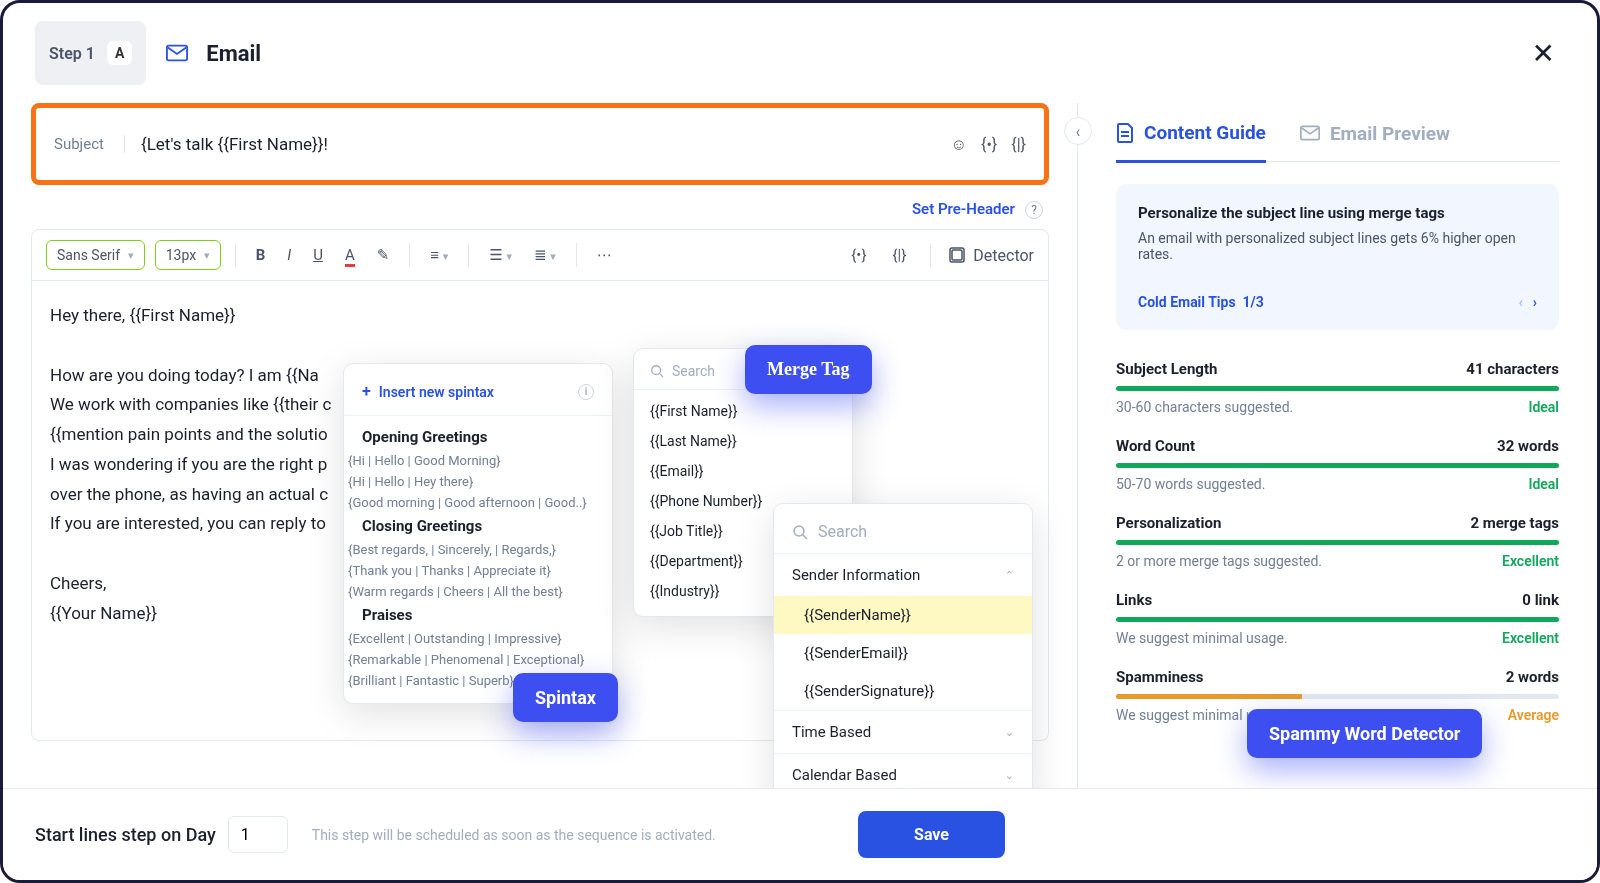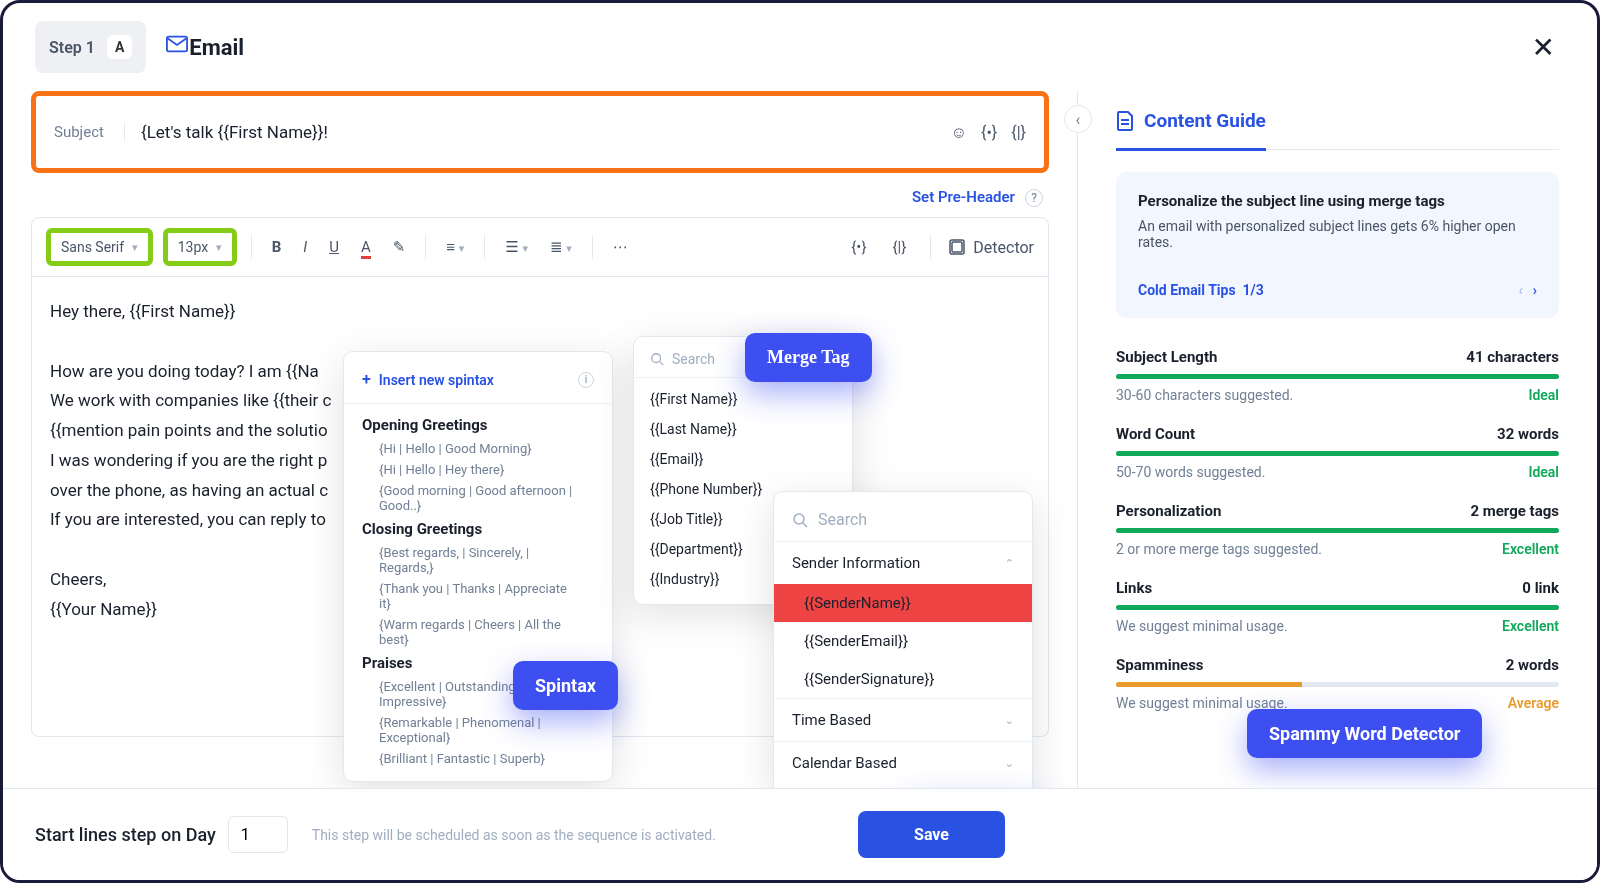--- a/index.html
+++ b/index.html
@@ -6,7 +6,7 @@
 body { background:#fff; width:1600px; height:883px; overflow:hidden; }
 .window { width:1600px; height:883px; border:3px solid #1a1a3a; border-radius:20px; position:relative; background:#fff; overflow:hidden; }
 .header { display:flex; align-items:center; padding:18px 32px; }
-.step-badge { background:#eef0f4; border-radius:8px; padding:14px 14px; display:flex; align-items:center; gap:12px; font-weight:600; color:#4a5568; }
+.step-badge { background:#eef0f4; border-radius:8px; padding:20px 14px; display:flex; align-items:center; gap:12px; font-weight:600; color:#4a5568; }
 .step-badge .ab { background:#fff; border-radius:6px; padding:4px 8px; font-size:14px; font-weight:700; color:#333; }
 .email-title { display:flex; gap:1px; margin-left:20px; font-size:22px; font-weight:700; color:#1a202c; }
 .close-btn { margin-left:auto; font-size:28px; color:#1a202c; cursor:pointer; padding:4px 10px; }

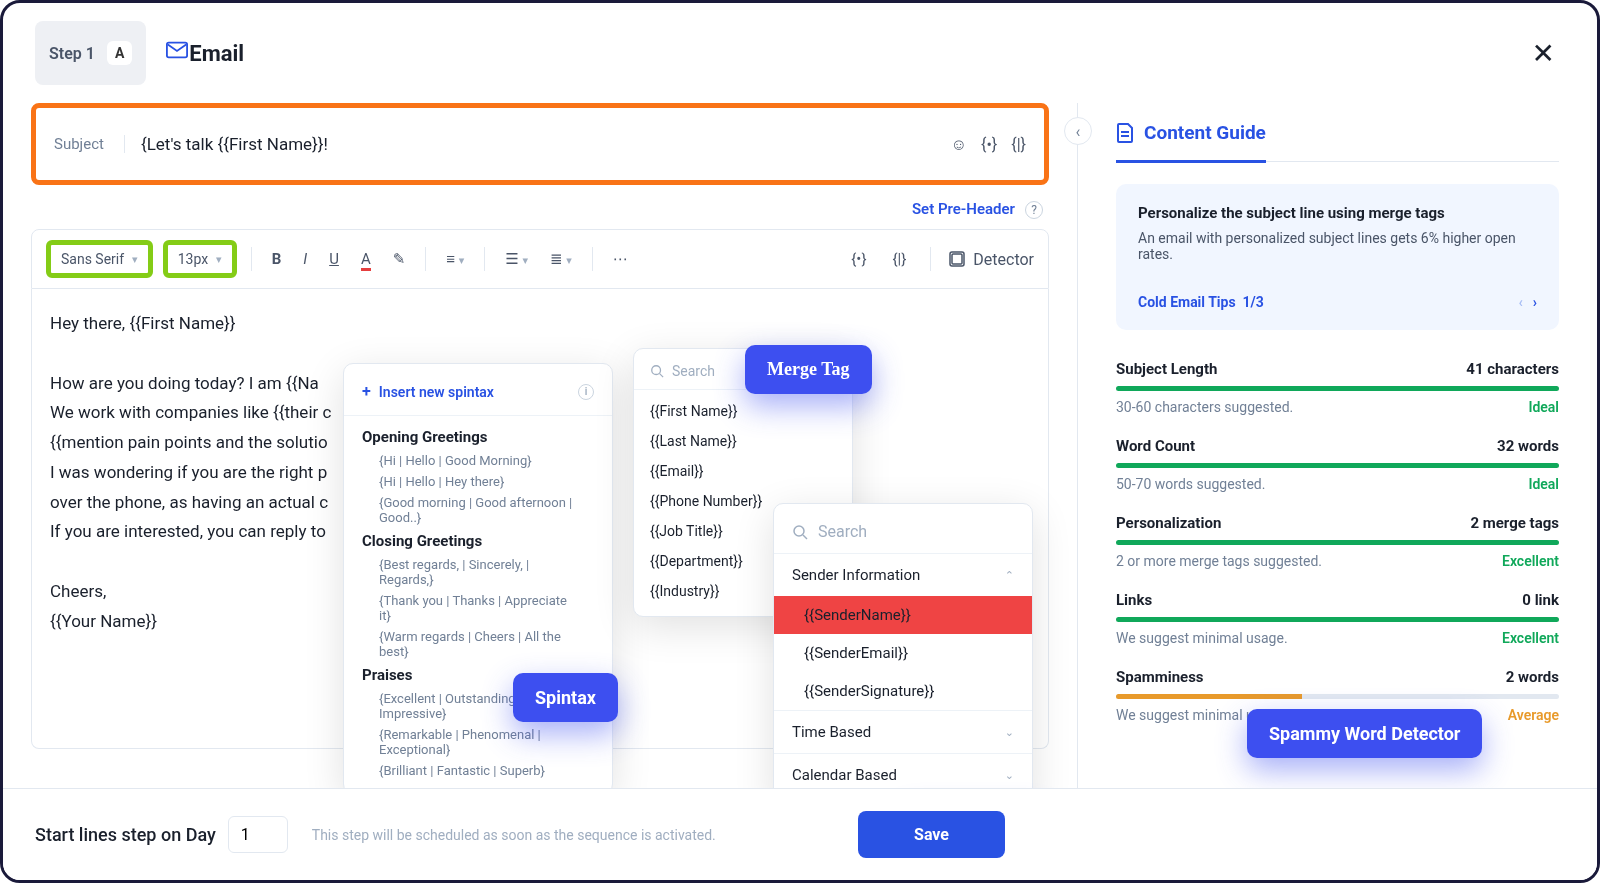--- a/index.html
+++ b/index.html
@@ -8,7 +8,7 @@
 .header { display:flex; align-items:center; padding:18px 32px; }
 .step-badge { background:#eef0f4; border-radius:8px; padding:20px 14px; display:flex; align-items:center; gap:12px; font-weight:600; color:#4a5568; }
 .step-badge .ab { background:#fff; border-radius:6px; padding:4px 8px; font-size:14px; font-weight:700; color:#333; }
-.email-title { display:flex; gap:1px; margin-left:20px; font-size:22px; font-weight:700; color:#1a202c; }
+.email-title { display:flex; align-items:center; gap:18px; margin-left:20px; font-size:22px; font-weight:700; color:#1a202c; }
 .close-btn { margin-left:auto; font-size:28px; color:#1a202c; cursor:pointer; padding:4px 10px; }
 .main { display:flex; height:calc(100% - 150px); }
 .editor-col { flex:1; padding:0 28px; position:relative; }

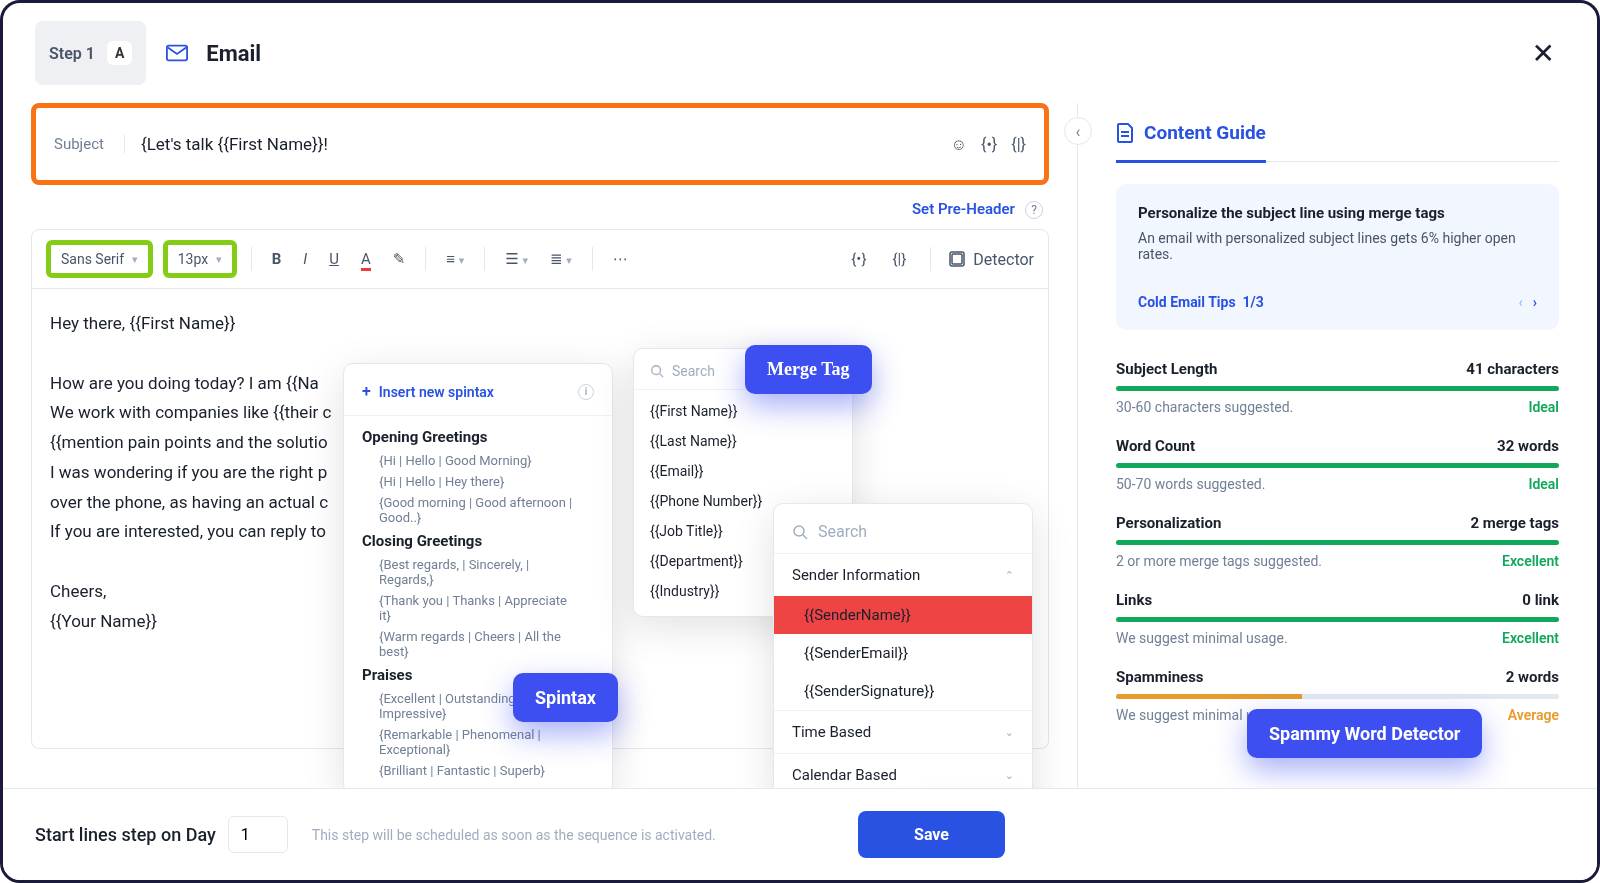--- a/index.html
+++ b/index.html
@@ -229,6 +229,13 @@
             </svg>
           <span>Content Guide</span>
         </div>
+        <div class="side-tab">
+          <svg width="20" height="16" viewBox="0 0 24 18">
+              <rect x="1" y="1" width="22" height="16" rx="2" fill="none" stroke="#a0aec0" stroke-width="2"></rect>
+              <path d="M2 3l10 7 10-7" fill="none" stroke="#a0aec0" stroke-width="2"></path>
+            </svg>
+          <span>Email Preview</span>
+        </div>
       </div>
       <div class="tip-card">
         <div class="t1">Personalize the subject line using merge tags</div>

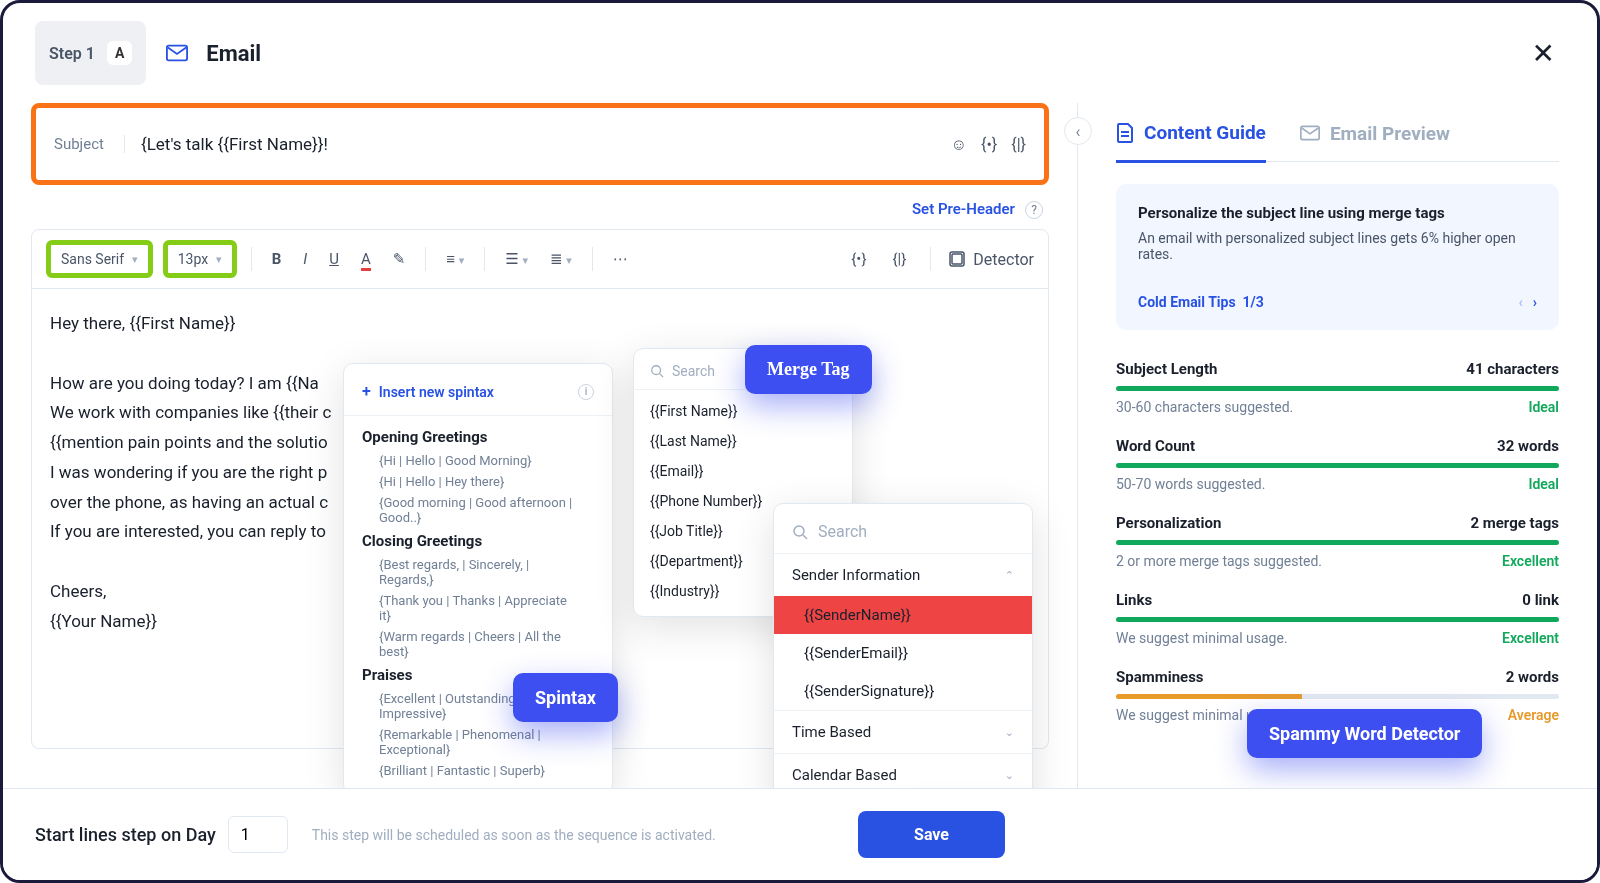--- a/index.html
+++ b/index.html
@@ -20,7 +20,7 @@
 .preheader-link { color:#2952e3; font-weight:600; font-size:15px; }
 .preheader-q { display:inline-block; width:18px; height:18px; border:1px solid #cbd5e0; border-radius:50%; color:#718096; font-size:12px; text-align:center; line-height:16px; margin-left:6px; }
 .toolbar { border:1px solid #e2e8f0; border-radius:8px 8px 0 0; display:flex; align-items:center; padding:10px 14px; gap:10px; }
-.tb-sel { border:5px solid #84cc16; border-radius:6px; padding:6px 10px; display:flex; align-items:center; gap:8px; font-size:14px; color:#4a5568; }
+.tb-sel { border:1px solid #84cc16; border-radius:6px; padding:6px 10px; display:flex; align-items:center; gap:8px; font-size:14px; color:#4a5568; }
 .tb-btn { padding:4px 6px; color:#4a5568; font-size:15px; cursor:pointer; }
 .tb-sep { width:1px; height:24px; background:#e2e8f0; margin:0 4px; }
 .tb-right { margin-left:auto; display:flex; align-items:center; gap:14px; }

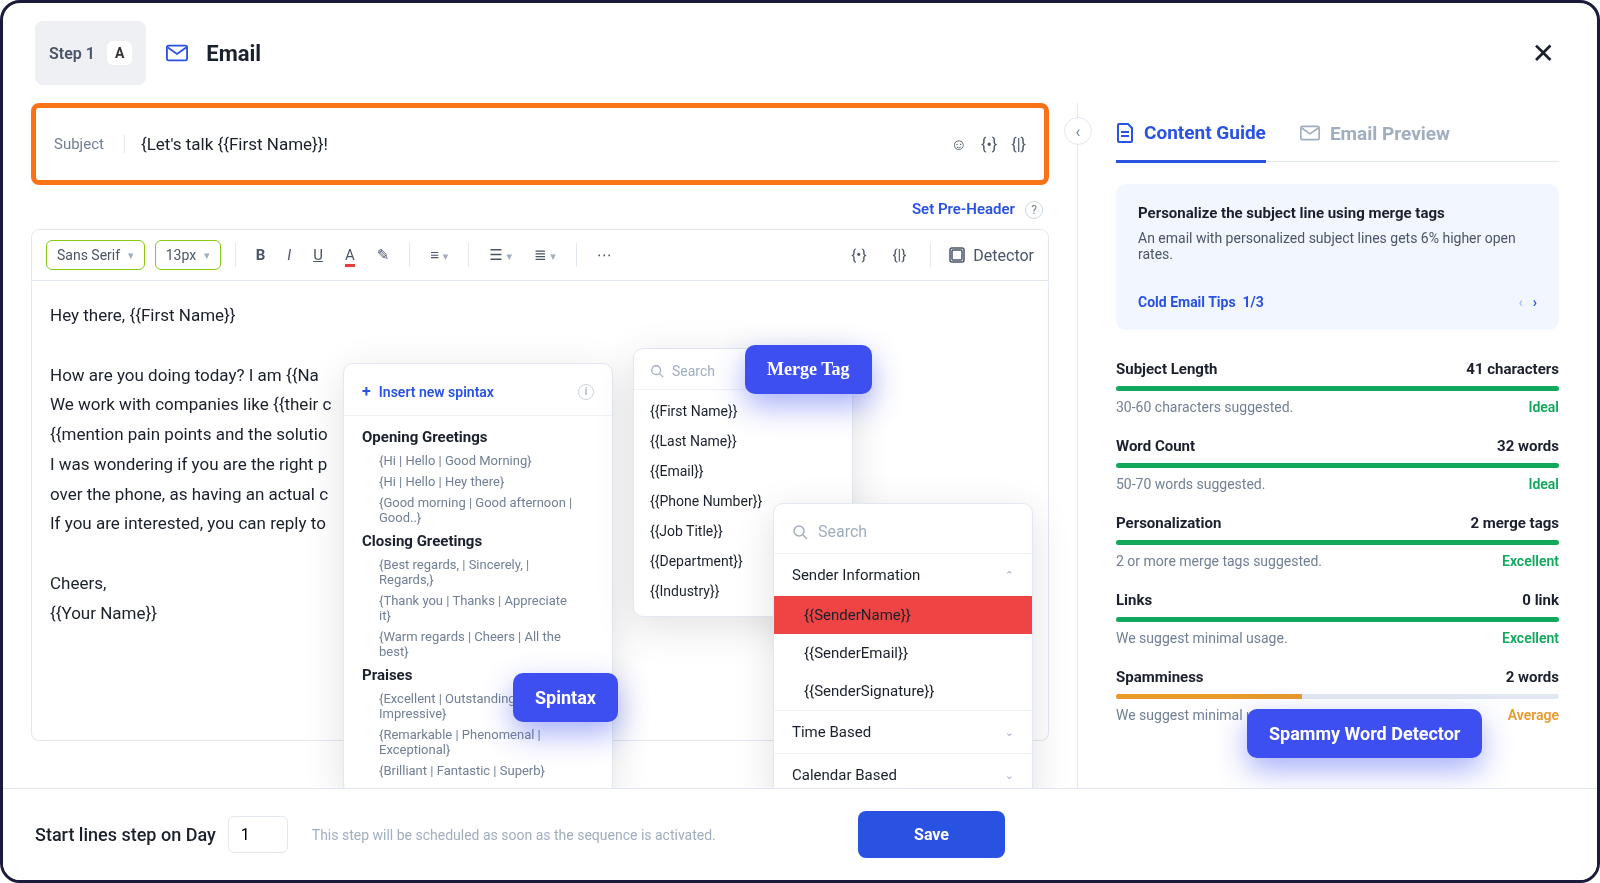--- a/index.html
+++ b/index.html
@@ -31,7 +31,7 @@
 .spintax-pop .insert .info { margin-left:auto; width:16px; height:16px; border:1px solid #cbd5e0; border-radius:50%; font-size:10px; text-align:center; line-height:14px; color:#a0aec0; }
 .spintax-pop hr { border:none; border-top:1px solid #edf2f7; margin:8px 0; }
 .sp-group-title { font-weight:700; color:#1a202c; padding:4px 18px; font-size:15px; }
-.sp-item { color:#718096; font-size:13px; padding:3px 35px; }
+.sp-item { color:#718096; font-size:13px; padding:3px 4px; }
 .merge-pop { top:245px; left:630px; width:220px; padding:10px 0; }
 .merge-pop .search { display:flex; align-items:center; gap:8px; padding:4px 16px 10px; color:#a0aec0; font-size:14px; border-bottom:1px solid #edf2f7; margin-bottom:6px; }
 .merge-item { padding:7px 16px; font-size:14px; color:#1a202c; }

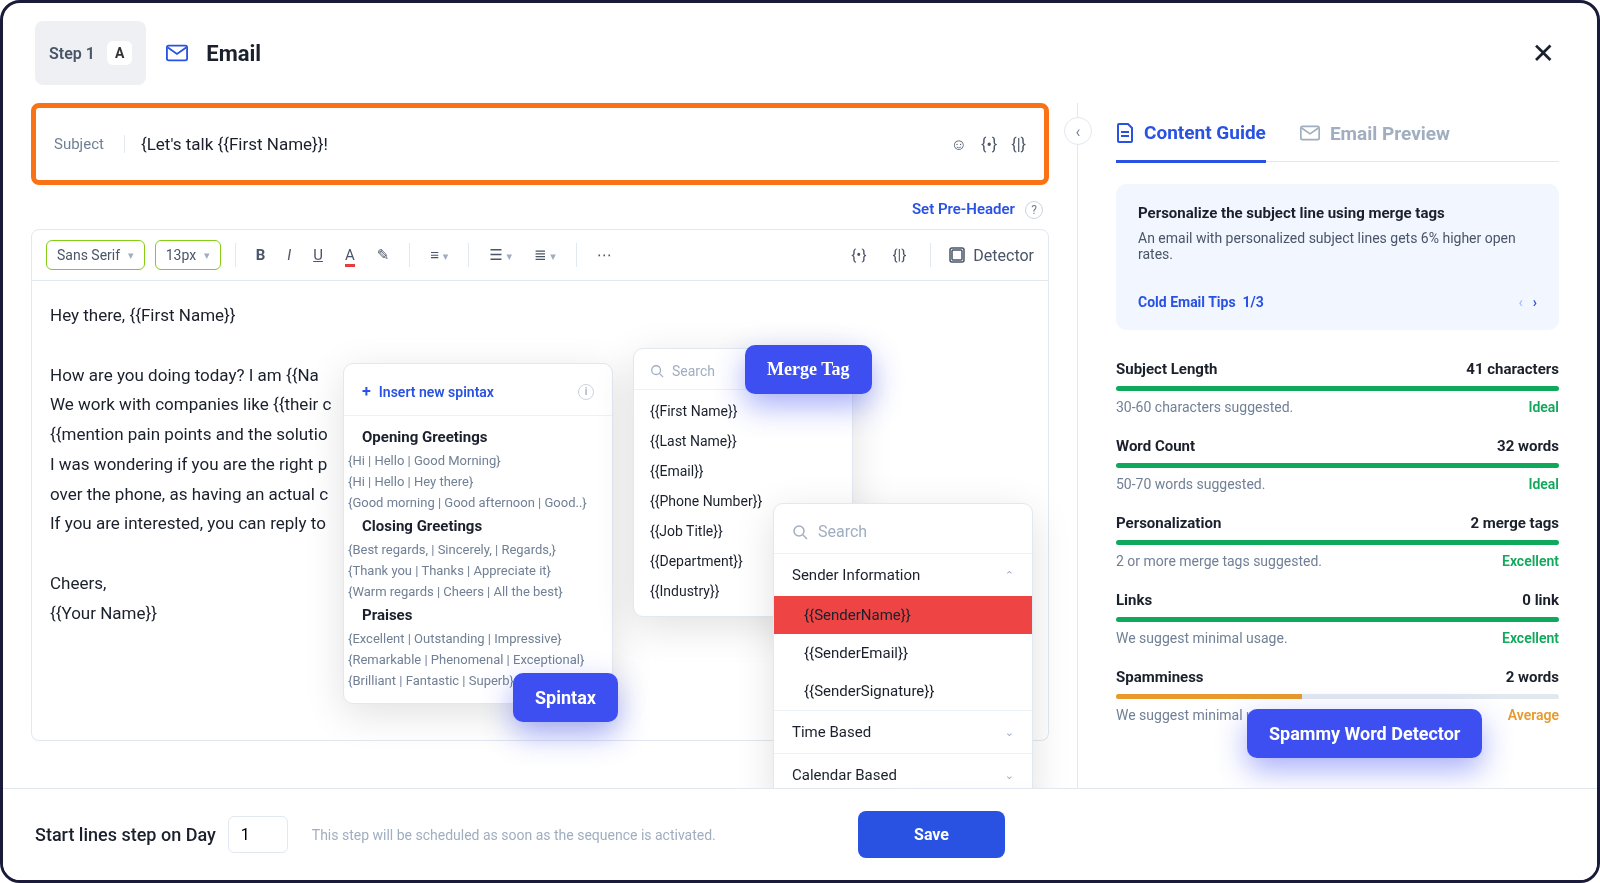--- a/index.html
+++ b/index.html
@@ -39,7 +39,7 @@
 .var-pop .search { display:flex; align-items:center; gap:10px; padding:8px 18px 12px; color:#a0aec0; font-size:16px; }
 .var-section { padding:12px 18px; display:flex; justify-content:space-between; align-items:center; font-size:15px; color:#1a202c; border-top:1px solid #edf2f7; }
 .var-item { padding:10px 30px; font-size:15px; color:#1a202c; }
-.var-item.sel { background:#ef4444; }
+.var-item.sel { background:#fef9c3; }
 .callout { position:absolute; background:#3d4ff0; color:#fff; font-weight:700; font-size:18px; padding:14px 22px; border-radius:10px; box-shadow:0 12px 30px rgba(61,79,240,0.45); }
 .callout-merge { top:242px; left:742px;font-family:Liberation Serif, serif; }
 .callout-spintax { top:570px; left:510px; }

